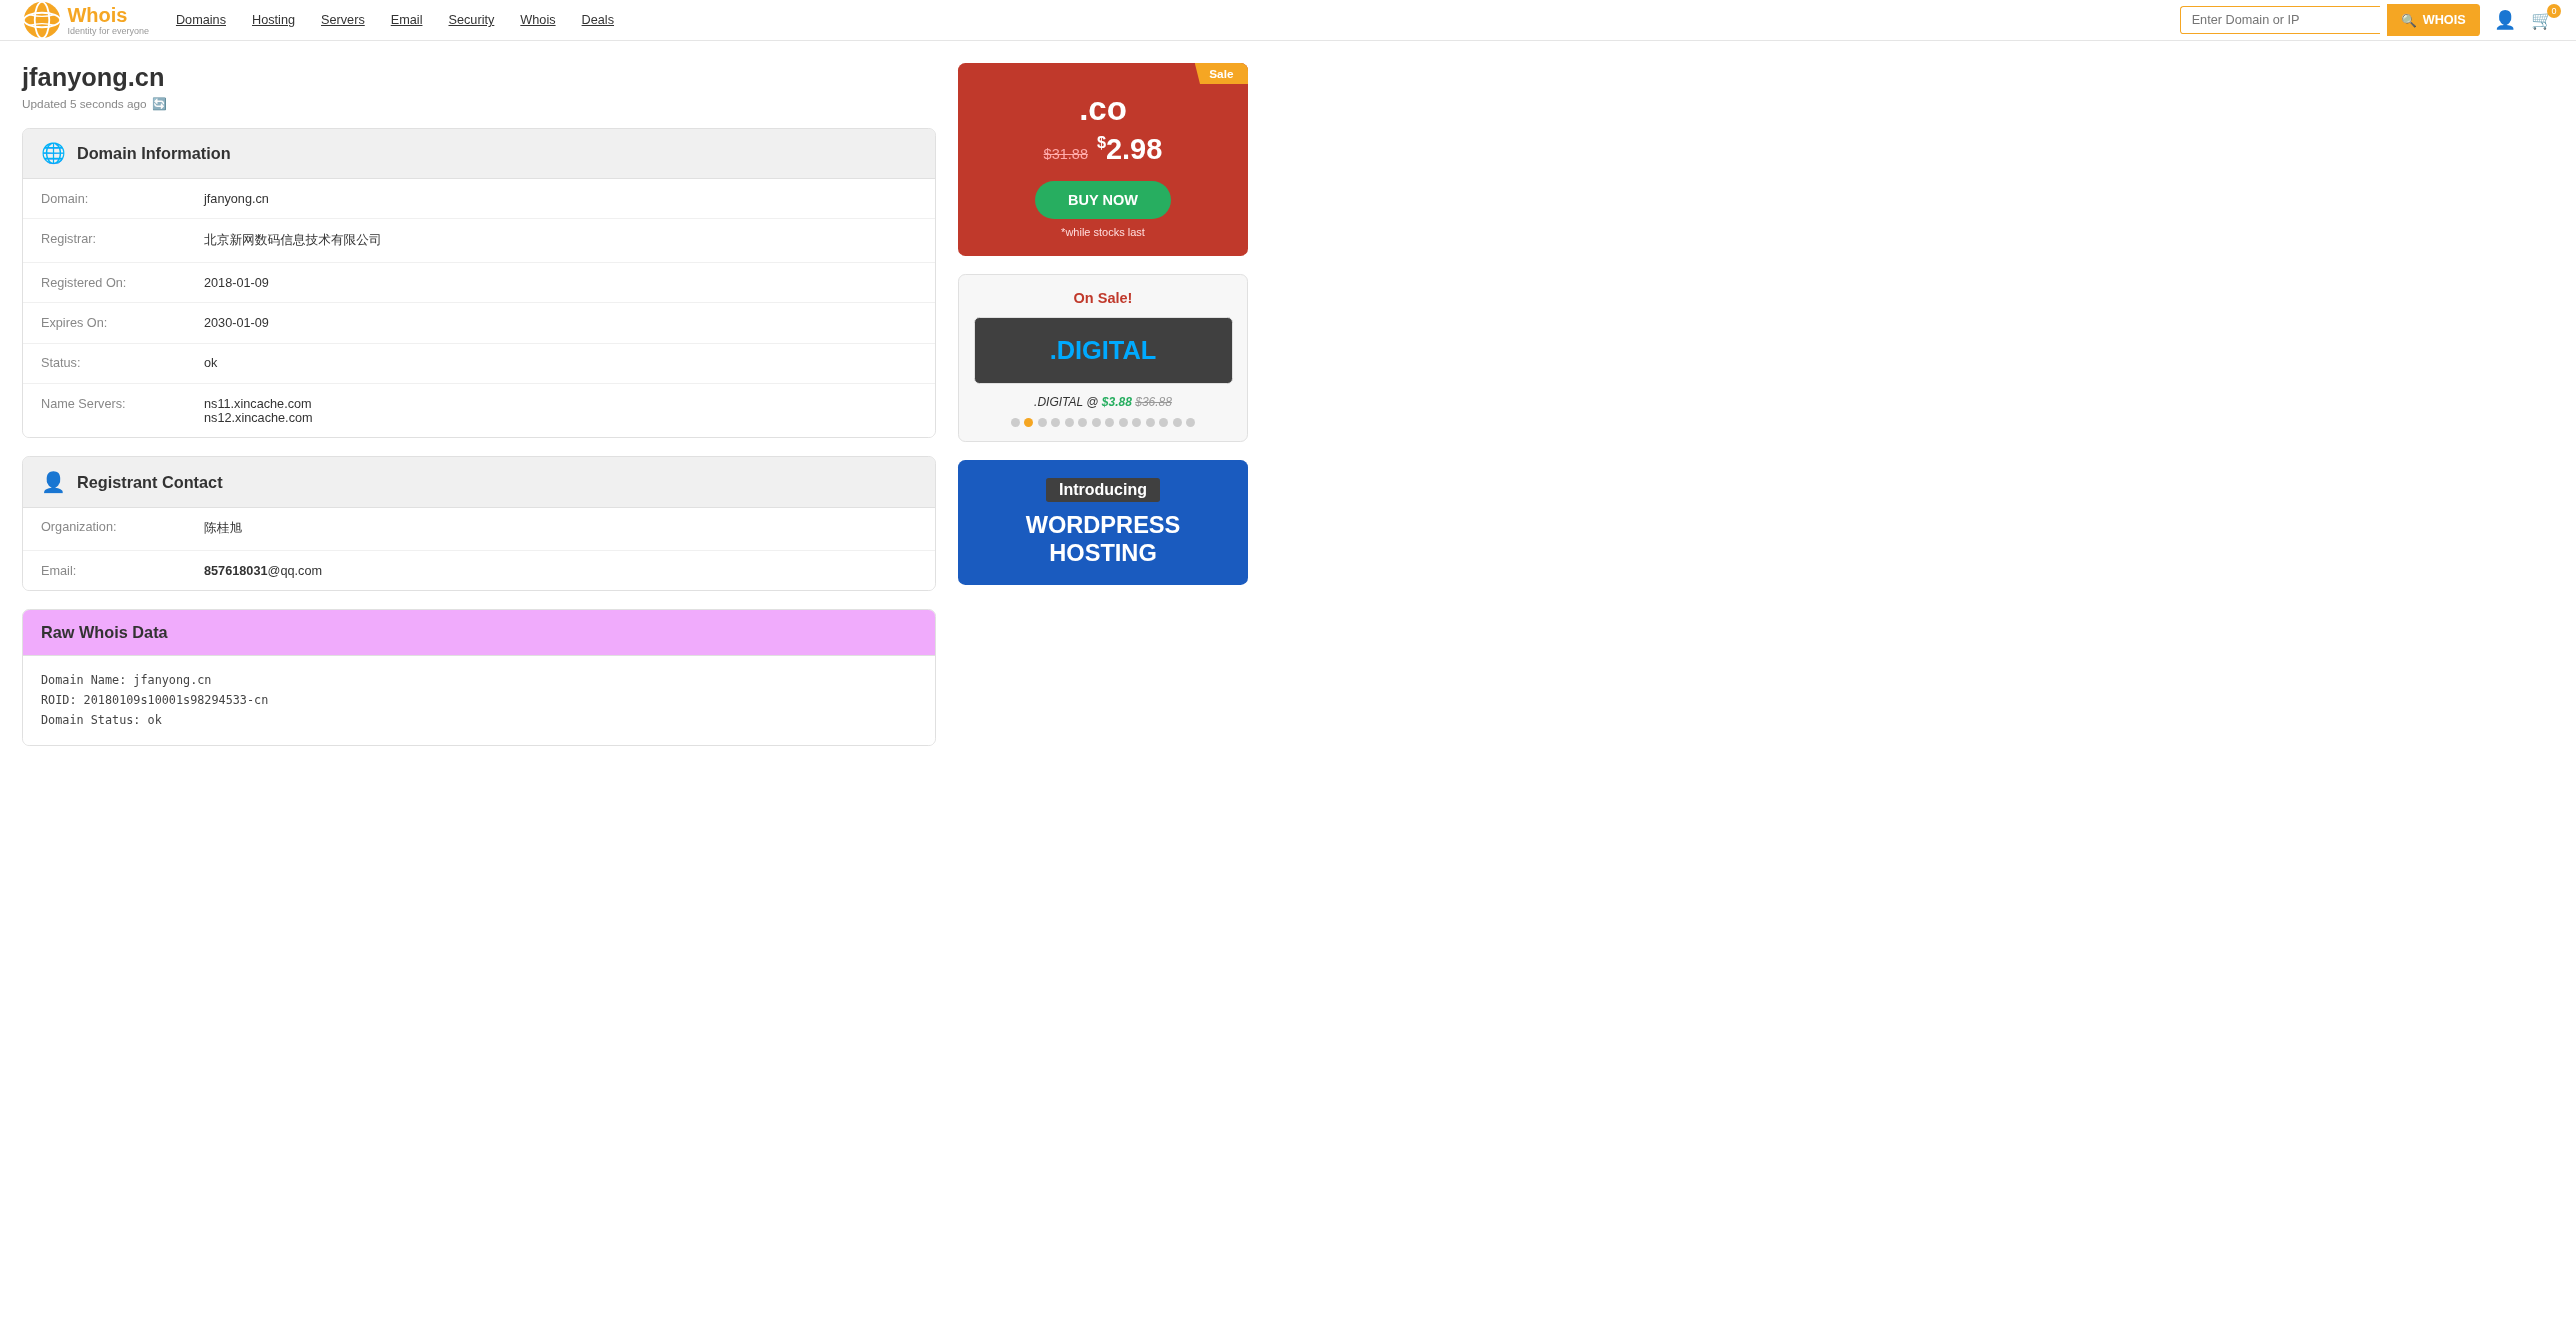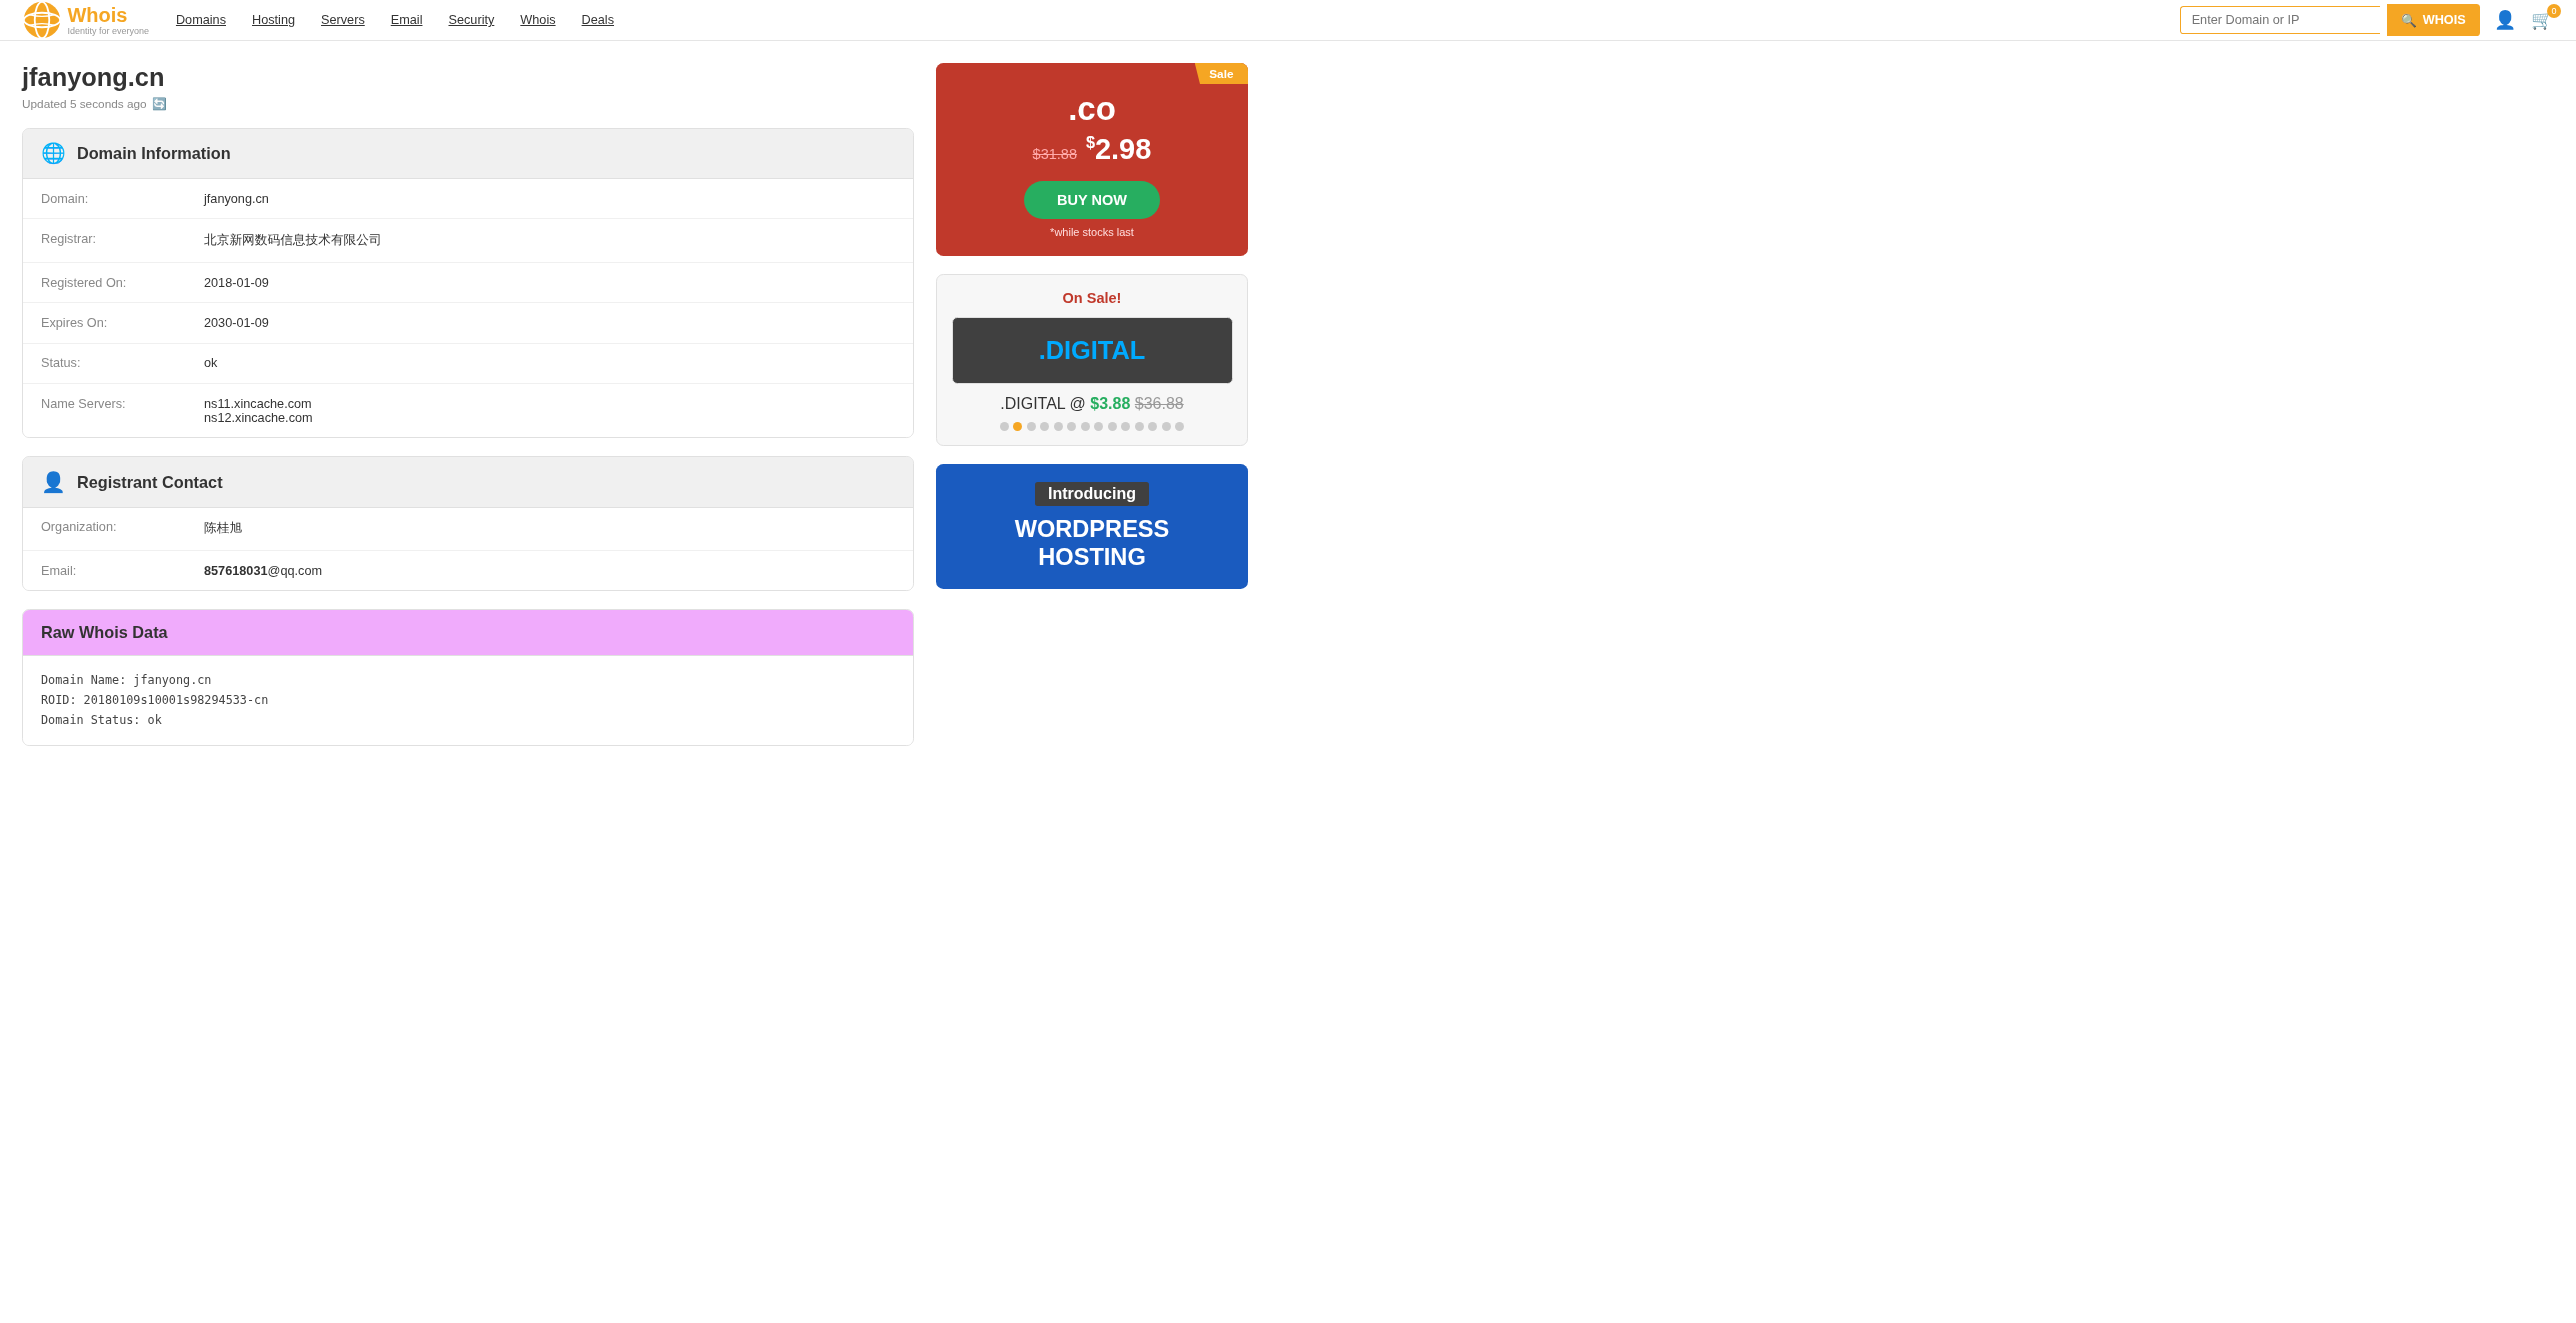--- a/index.html
+++ b/index.html
@@ -116,7 +116,7 @@
       min-width: 0;
     }
     .right-panel {
-      width: 312px;
+      width: 290px;
       flex-shrink: 0;
     }
 

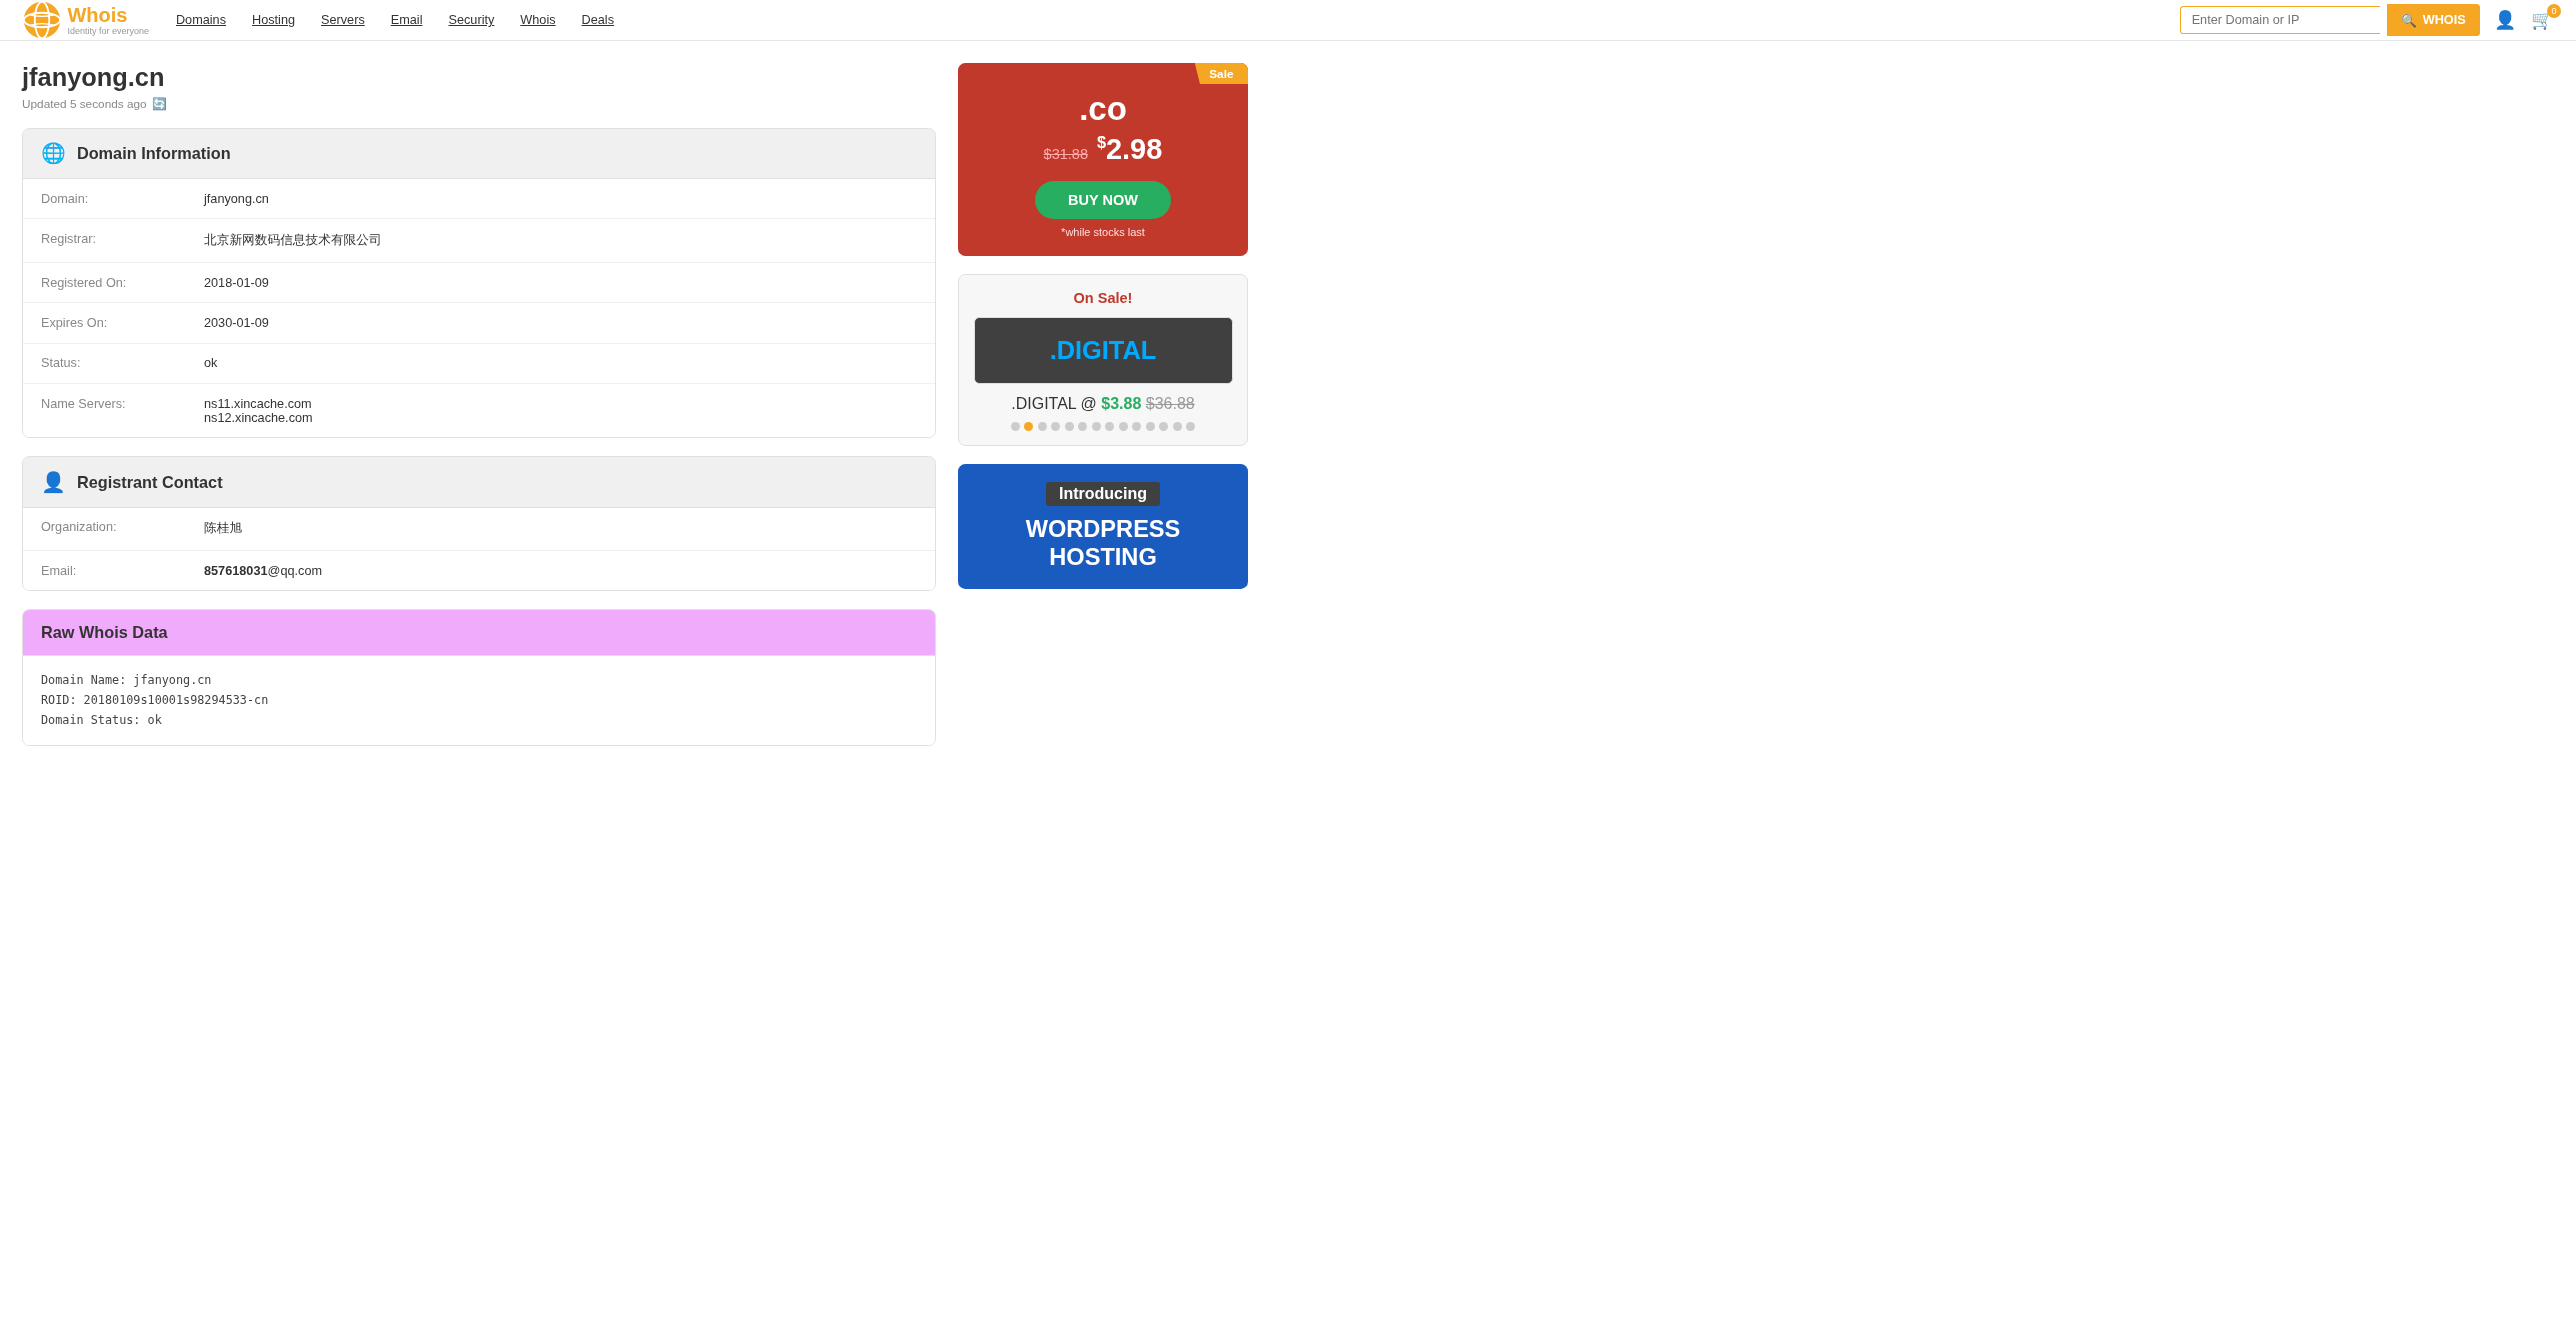--- a/index.html
+++ b/index.html
@@ -296,7 +296,8 @@
       color: #00aaff;
     }
     .digital-price-line {
-      font-size: 16px;
+      font-size: 12px;
+      font-style: italic;
     }
     .digital-new-price {
       color: #27ae60;

